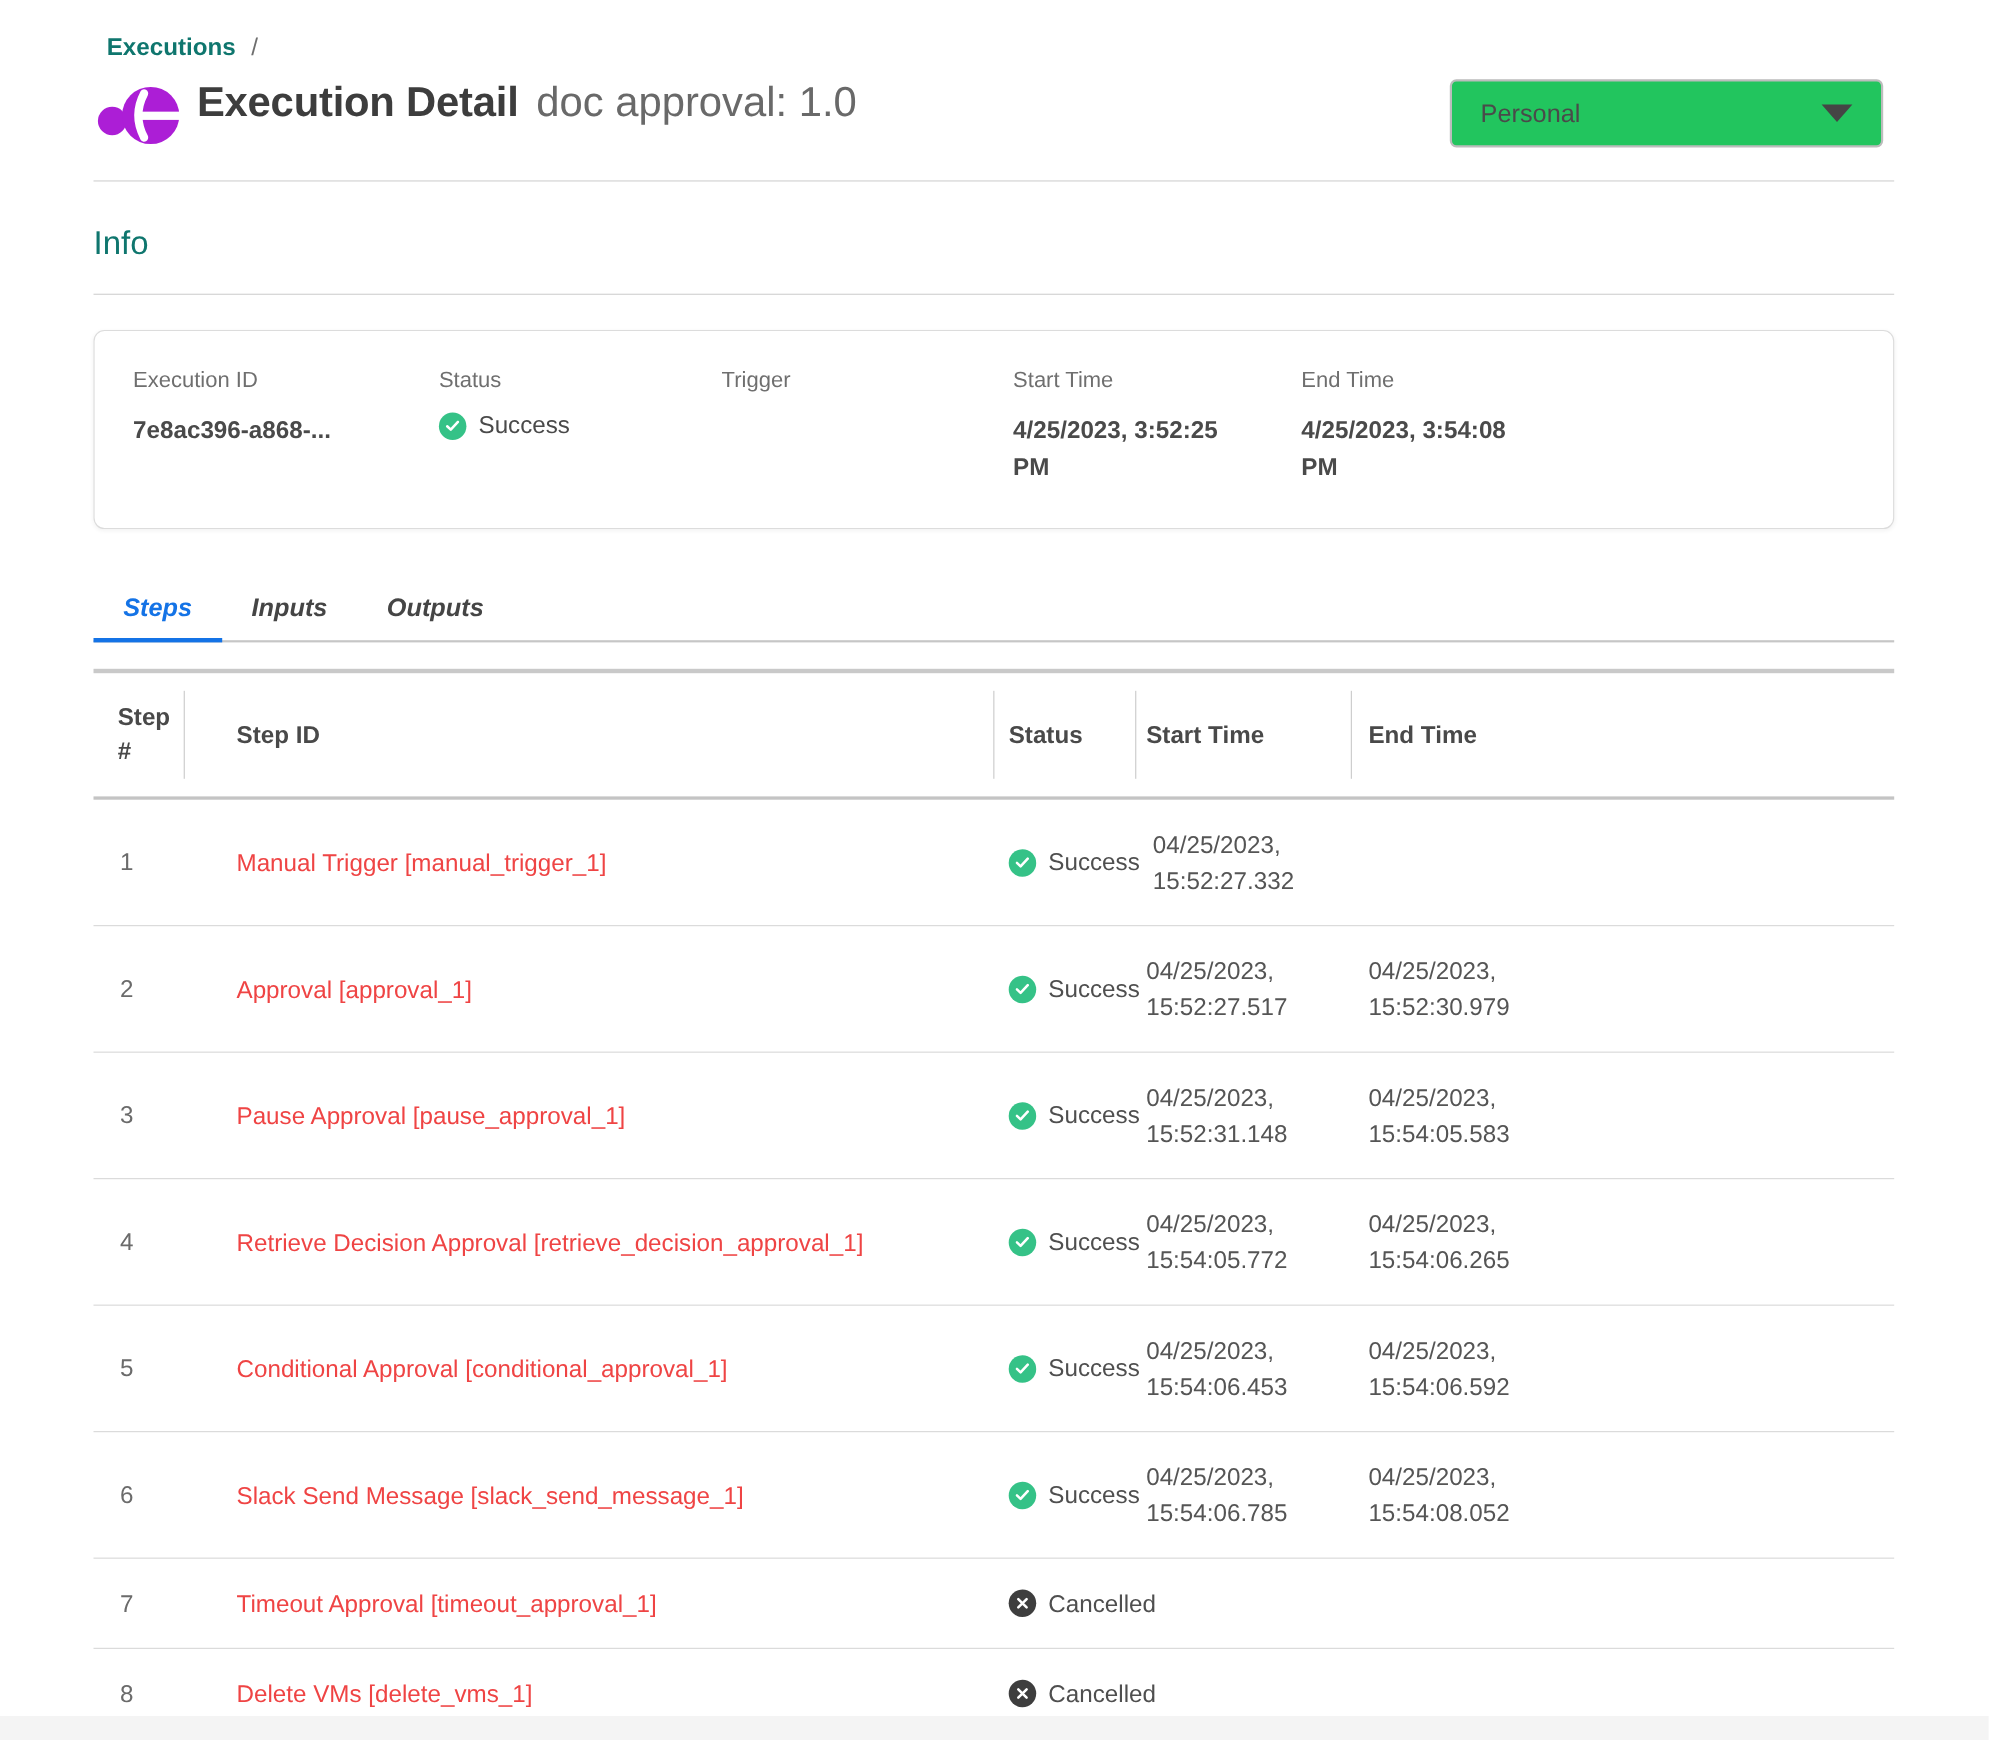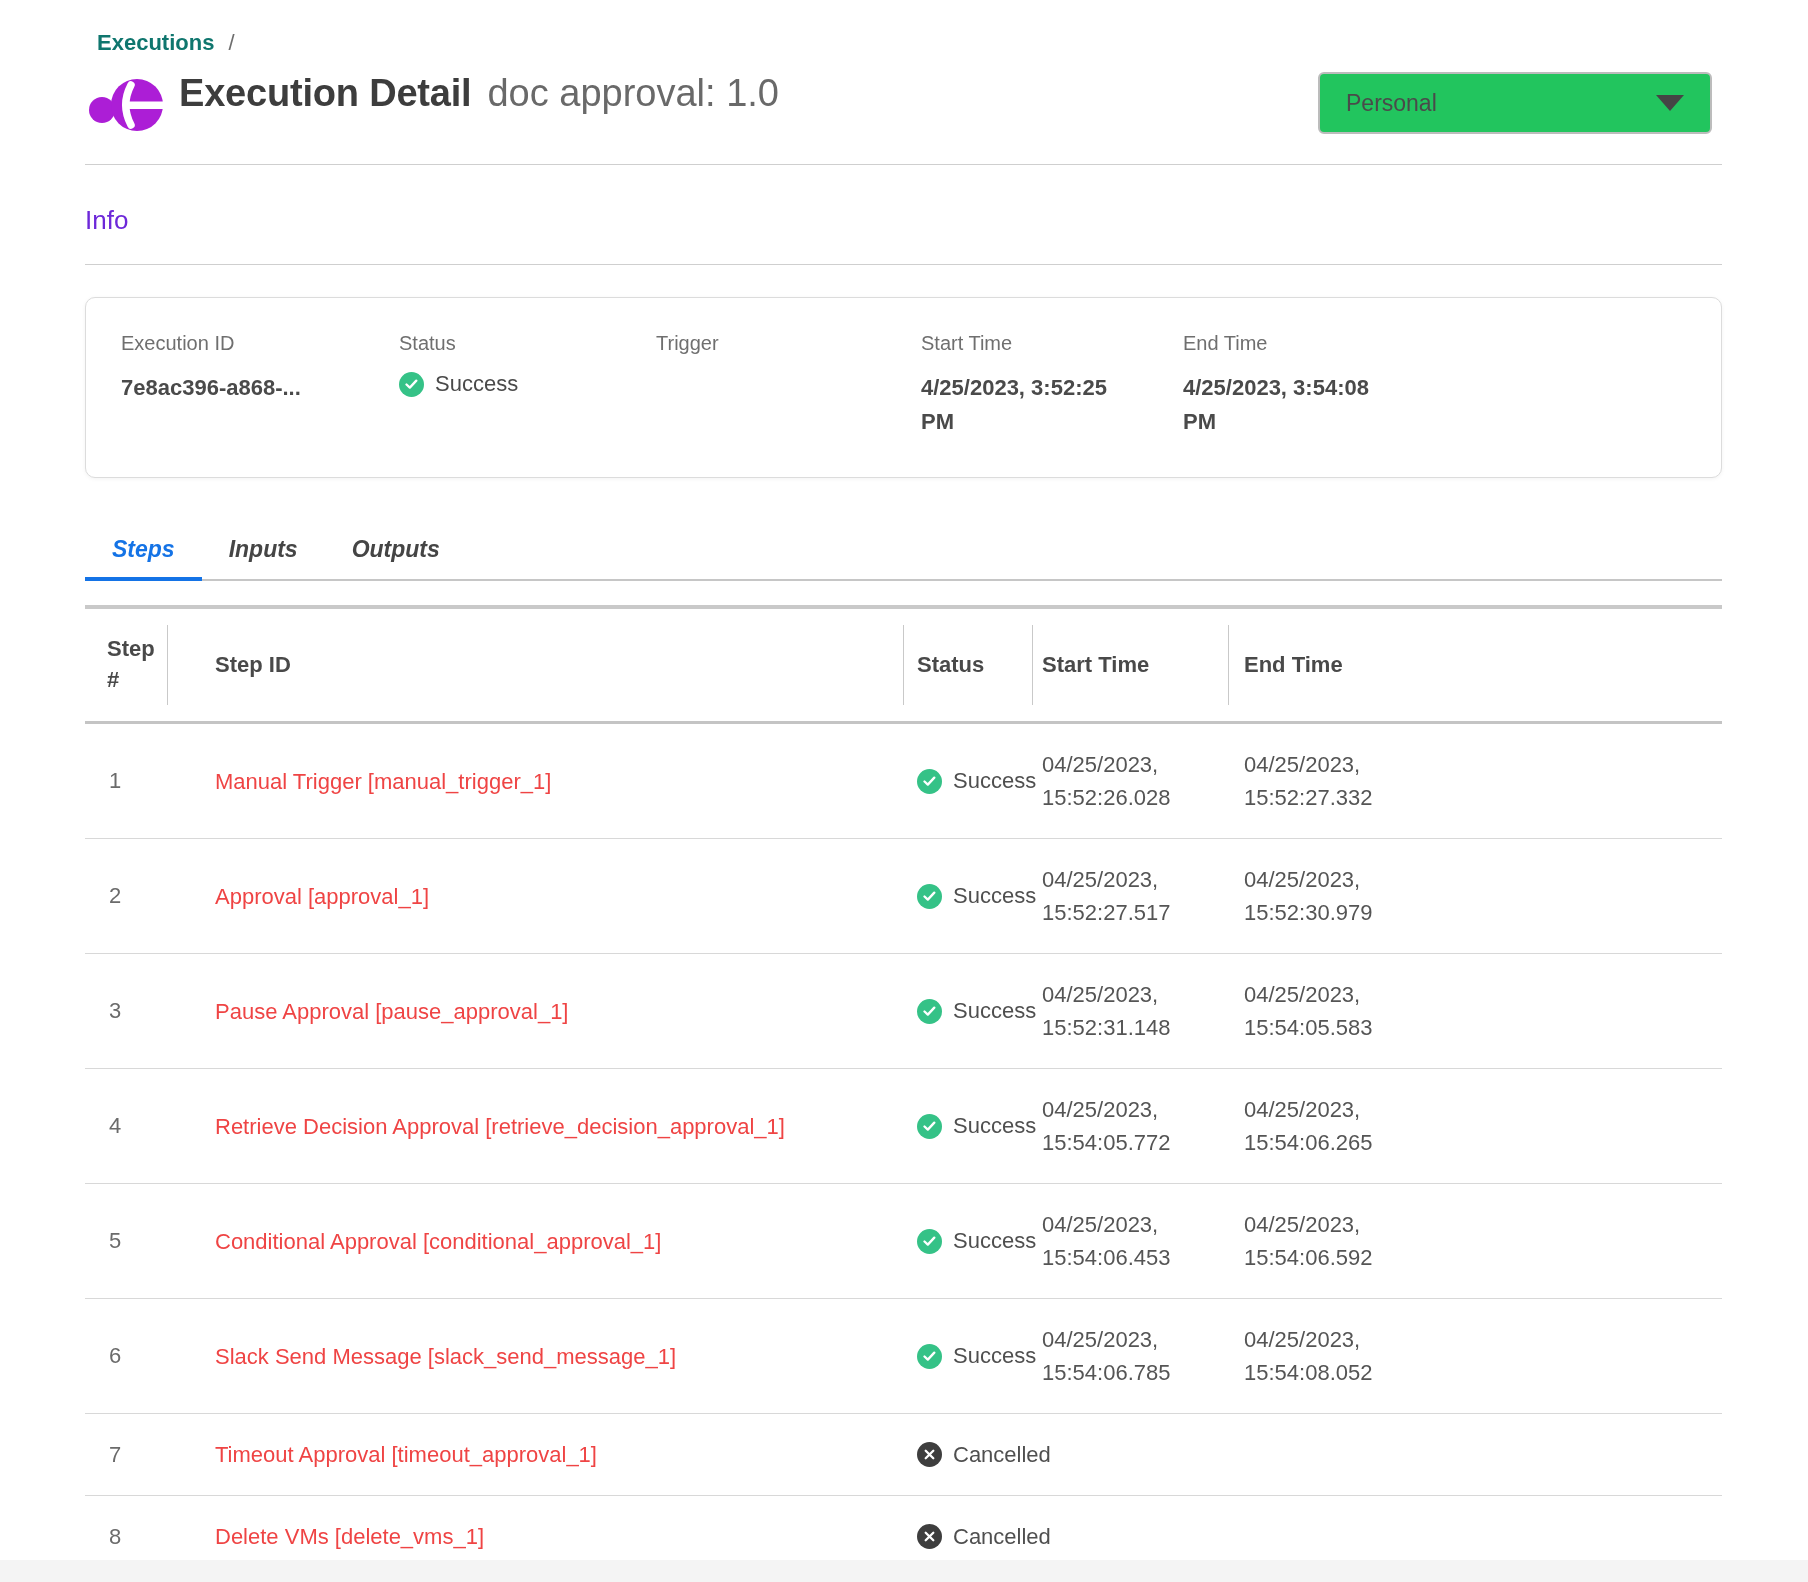--- a/index.html
+++ b/index.html
@@ -32,7 +32,7 @@
   .div1{margin-top:26px;}
   .div2{margin-top:28px;}
 
-  .info-heading{font-size:26px;font-weight:400;color:#6d28d9;margin-top:40px;}
+  .info-heading{font-size:30px;font-weight:400;color:#0f766e;margin-top:40px;}
 
   
   .info-card{

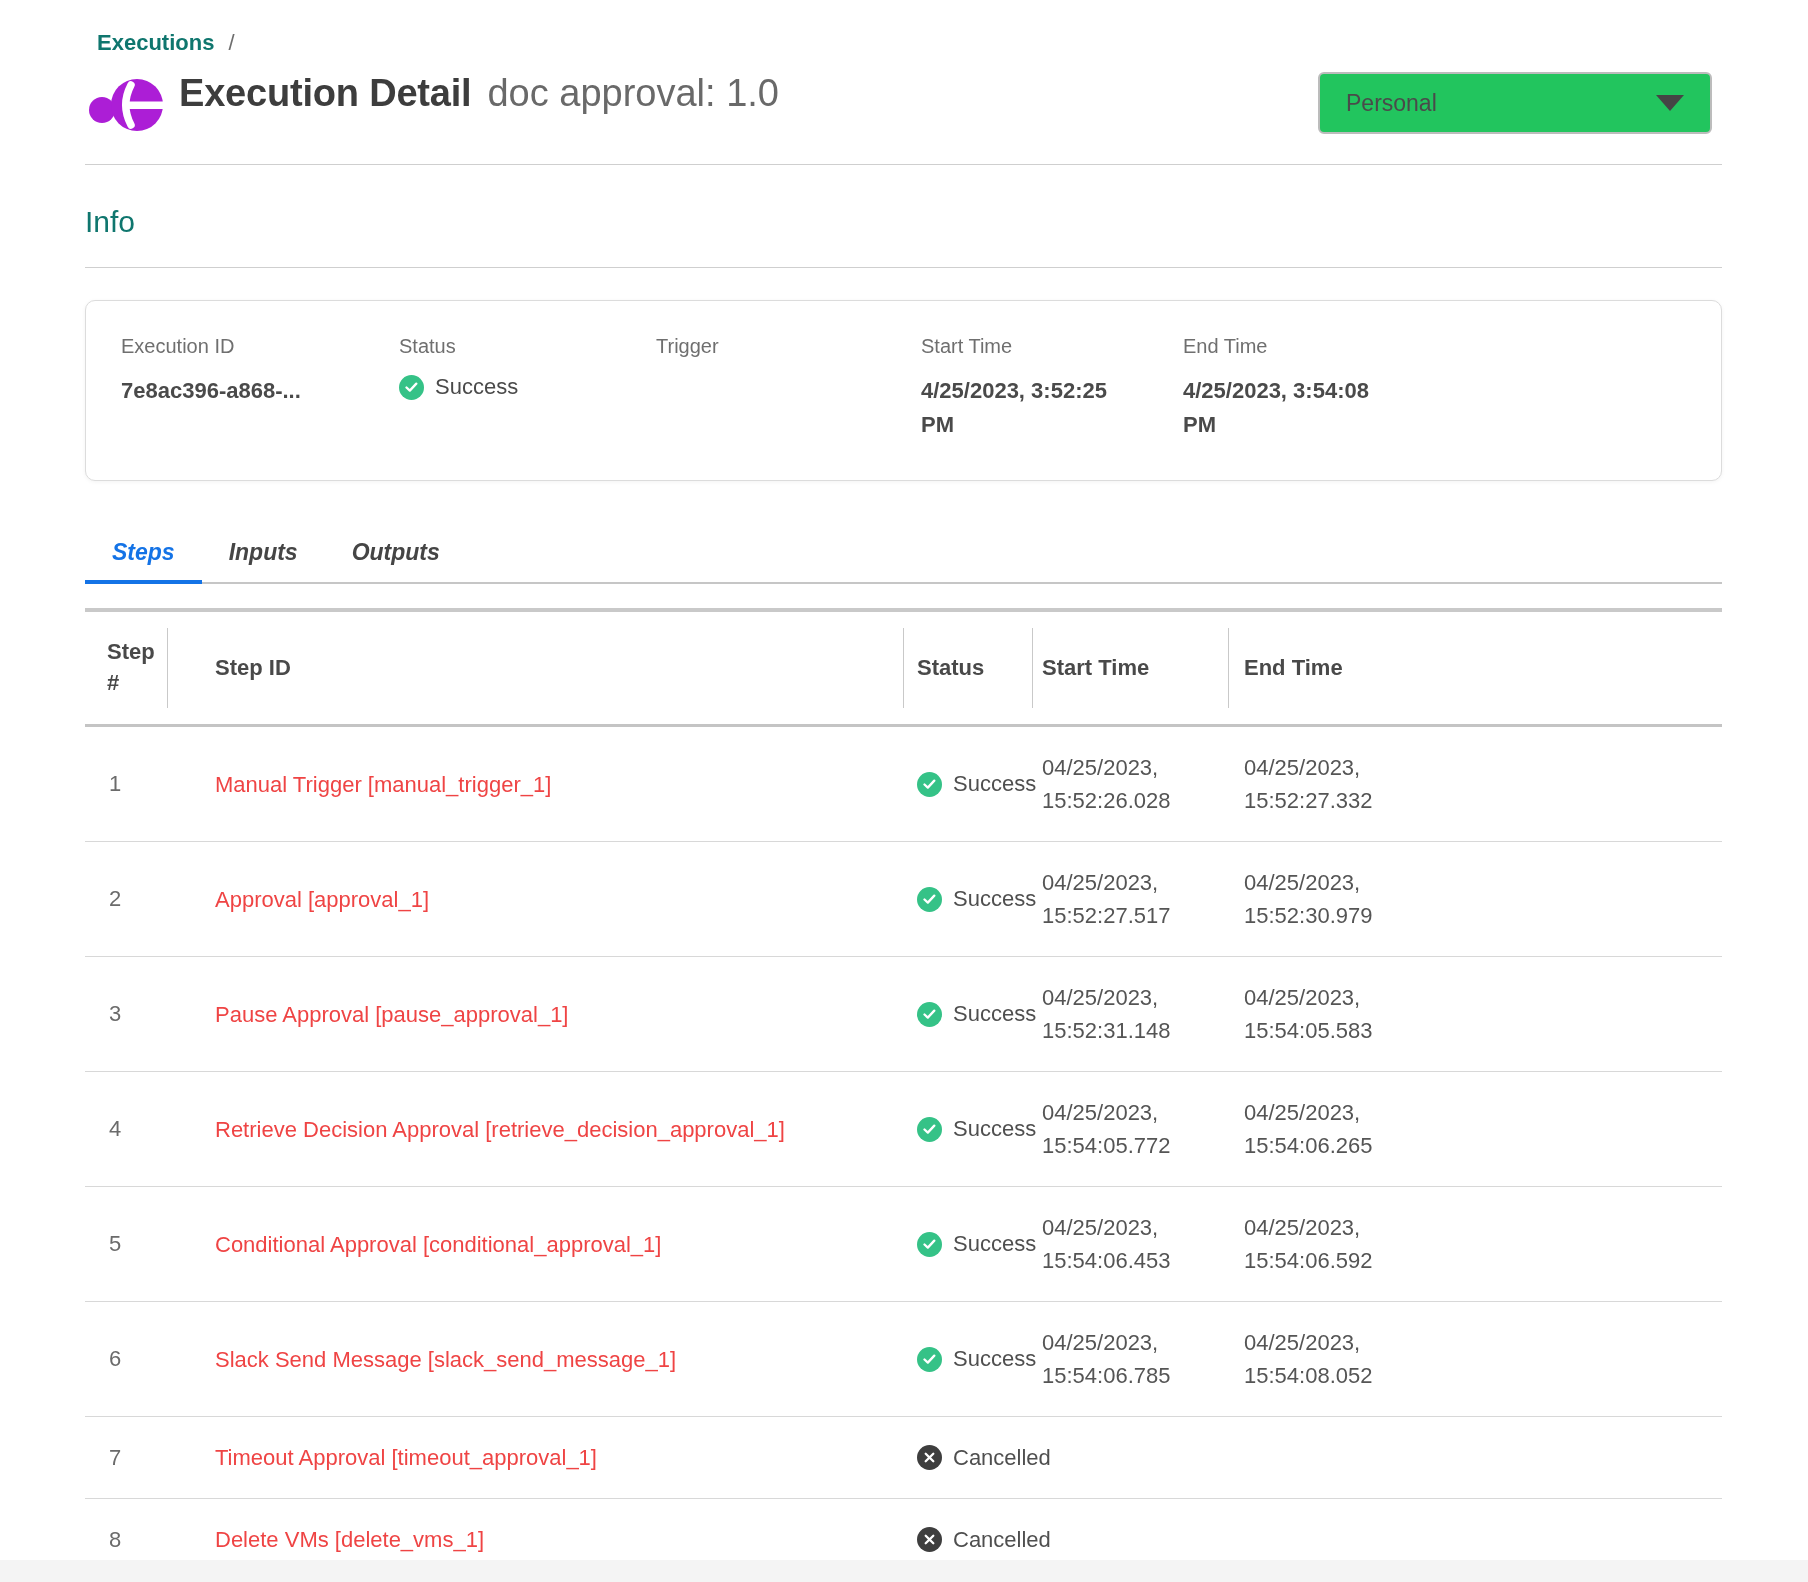--- a/index.html
+++ b/index.html
@@ -176,7 +176,6 @@
       </span>
       <span class="stext">Success</span>
     </div>
-    <div class="c c-start"><span class="date">04/25/2023, 15:52:26.028</span></div>
     <div class="c c-end"><span class="date">04/25/2023, 15:52:27.332</span></div>
   </div>
 

